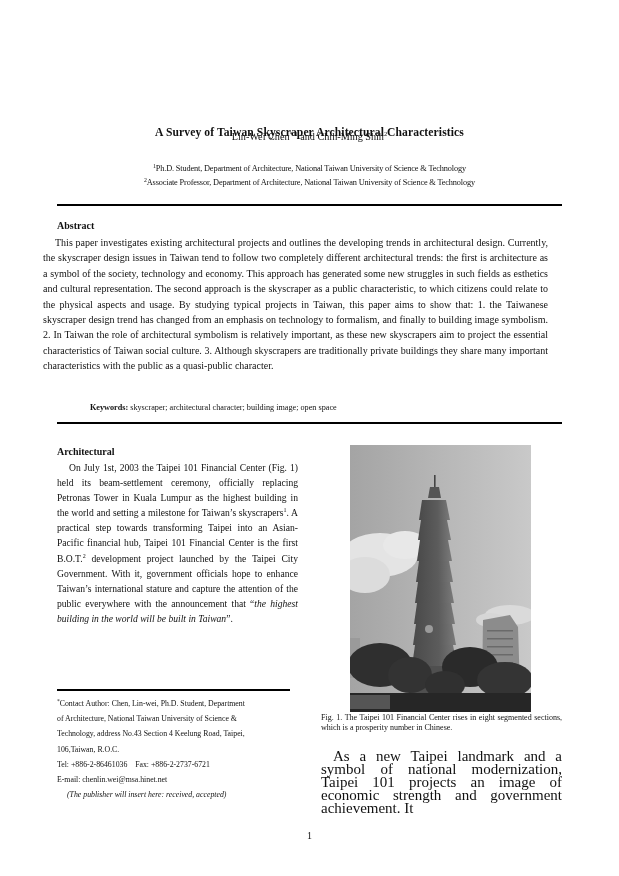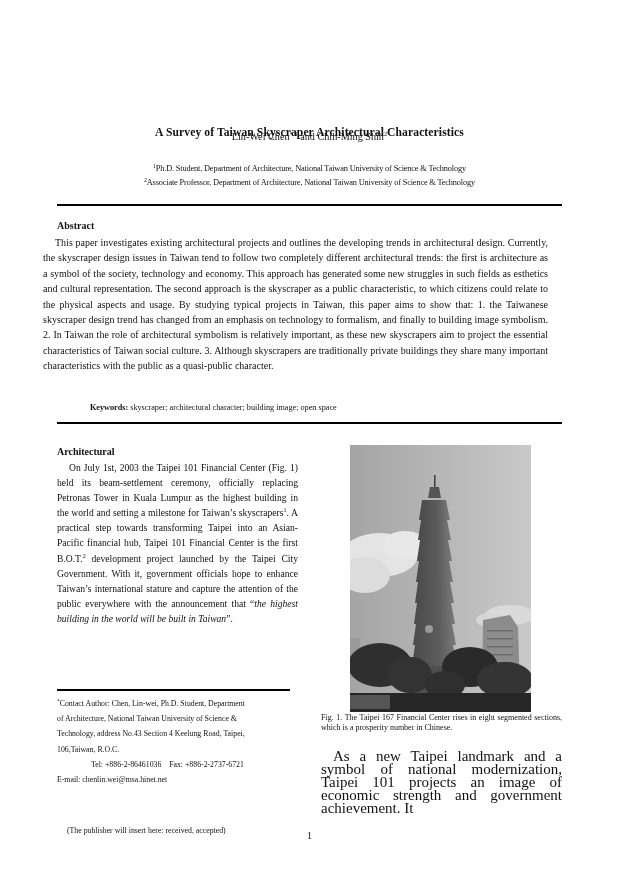--- a/index.html
+++ b/index.html
@@ -150,7 +150,7 @@
   </svg>
 </div>
 
-<div class="abs caption">Fig. 1. The Taipei 167 Financial Center rises in eight segmented sections, which is a prosperity number in Chinese.</div>
+<div class="abs caption">Fig. 1. The Taipei 101 Financial Center rises in eight segmented sections, which is a prosperity number in Chinese.</div>
 
 <div class="abs col-right">As a new Taipei landmark and a symbol of national modernization, Taipei 101 projects an image of economic strength and government achievement. It</div>
 

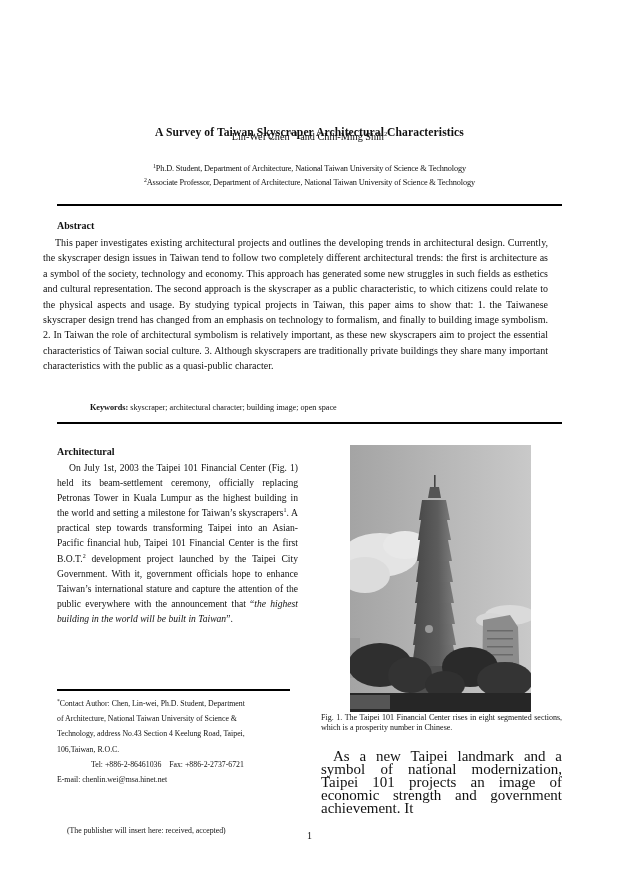--- a/index.html
+++ b/index.html
@@ -87,7 +87,7 @@
   <div>of Architecture, National Taiwan University of Science &amp;</div>
   <div>Technology, address No.43 Section 4 Keelung Road, Taipei,</div>
   <div>106,Taiwan, R.O.C.</div>
-  <div style="white-space:pre;margin-left:34px;">Tel: +886-2-86461036    Fax: +886-2-2737-6721</div>
+  <div style="white-space:pre;">Tel: +886-2-86461036    Fax: +886-2-2737-6721</div>
   <div>E-mail: chenlin.wei@msa.hinet.net</div>
   <div class="pub">(The publisher will insert here: received, accepted)</div>
 </div>

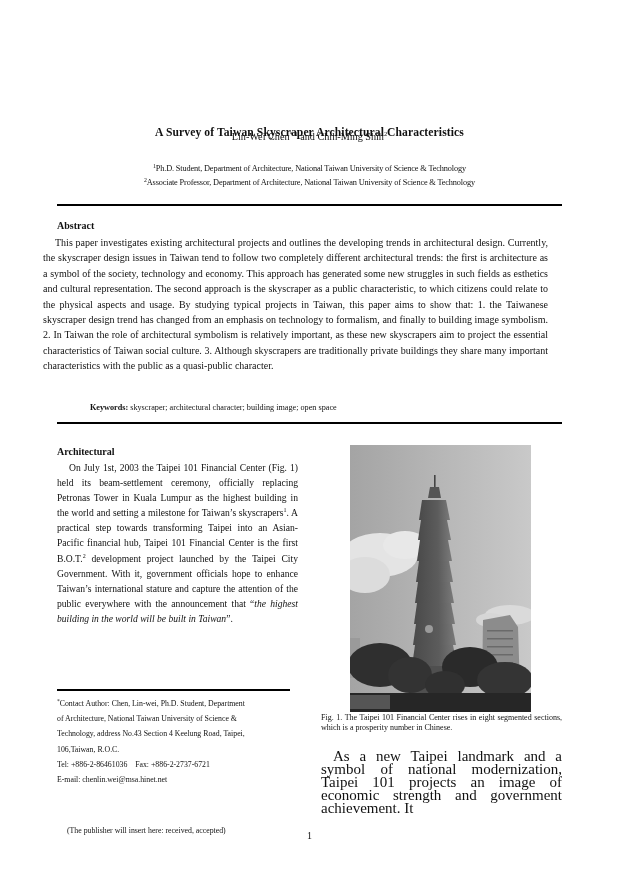--- a/index.html
+++ b/index.html
@@ -39,7 +39,7 @@
     left: 57px; width: 240px; top: 696px; font-size: 7.8px; line-height: 15.2px;
   }
   .footnote sup { font-size: 5.5px; vertical-align: 3px; line-height: 0; }
-  .footnote .pub { padding-left: 10px; margin-top: 36px; }
+  .footnote .pub { font-style: italic; padding-left: 10px; }
   .figure { left: 350px; top: 445px; width: 181px; height: 267px; background: #b5b5b5; overflow: hidden; }
   .caption {
     left: 321px; width: 241px; top: 713px; font-size: 8px; line-height: 10px;

